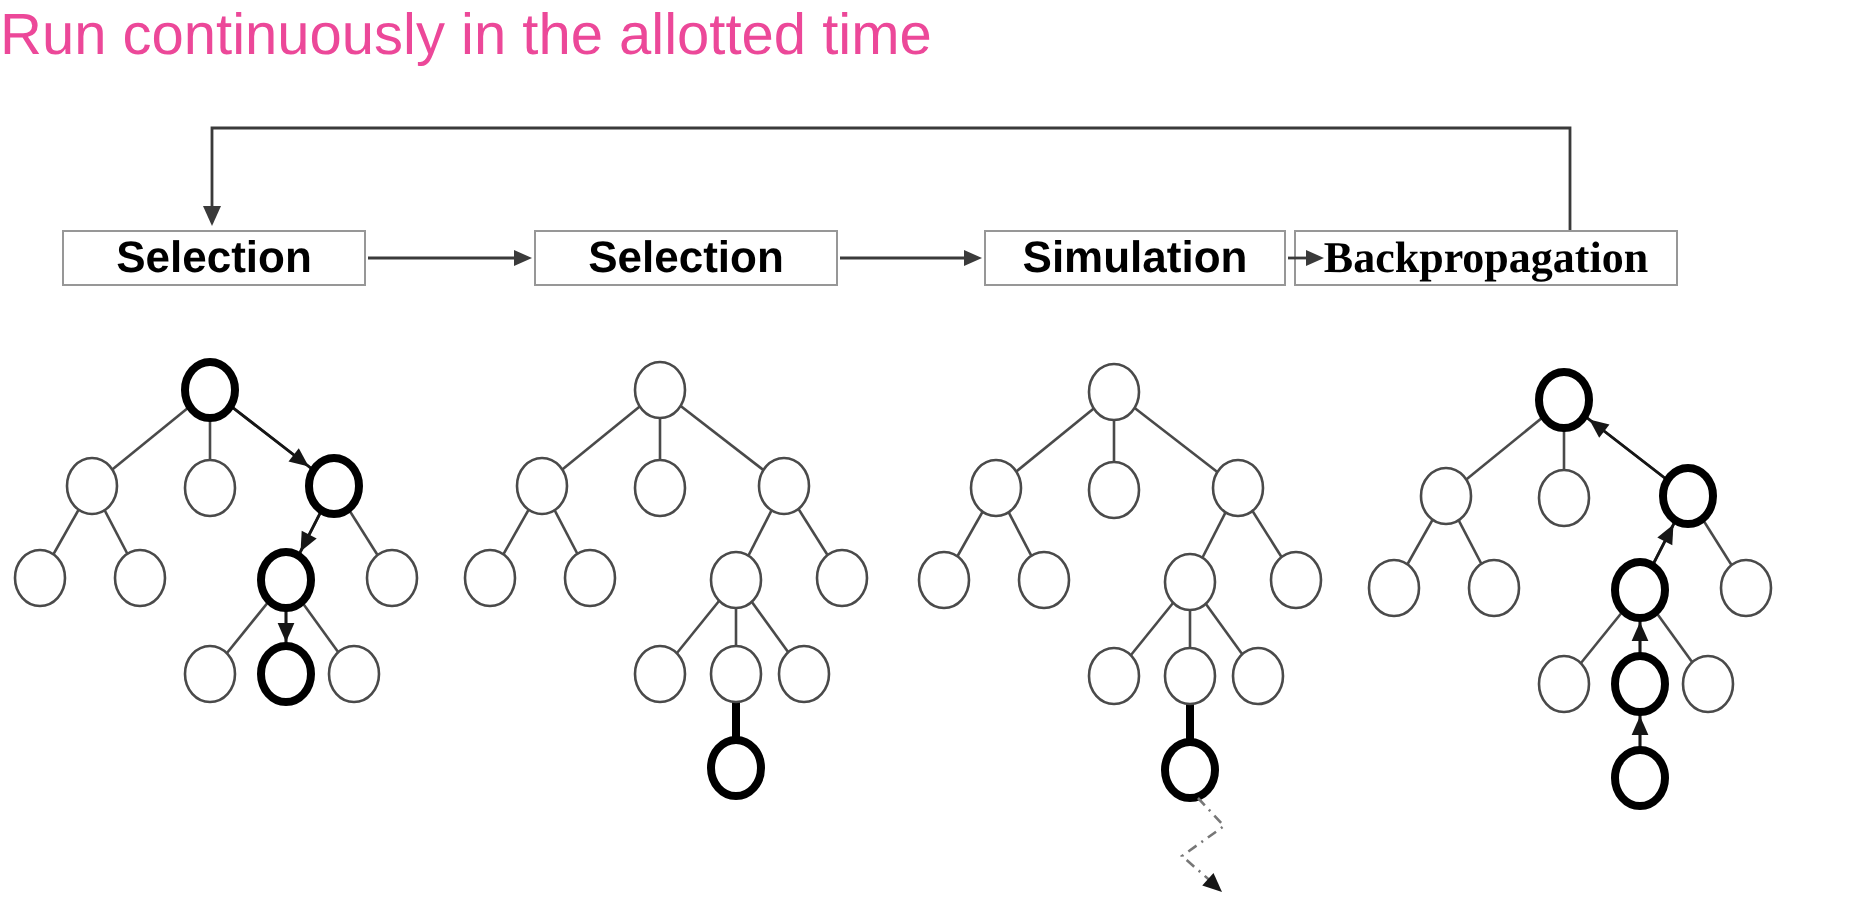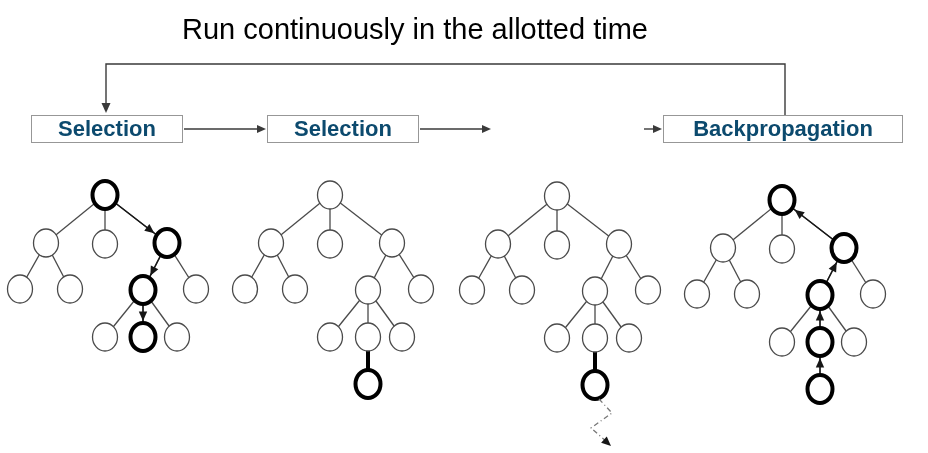--- a/index.html
+++ b/index.html
@@ -12,10 +12,10 @@
   }
   #title{
     position:absolute;
-    left:0; top:13px; width:830px;
-    text-align:center;
+    left:0; top:2px; width:830px;
+    text-align:left;
     font-size:29px;
-    color:#000000;
+    color:#ec4899;
     letter-spacing:0px;
   }
   .phase-box{

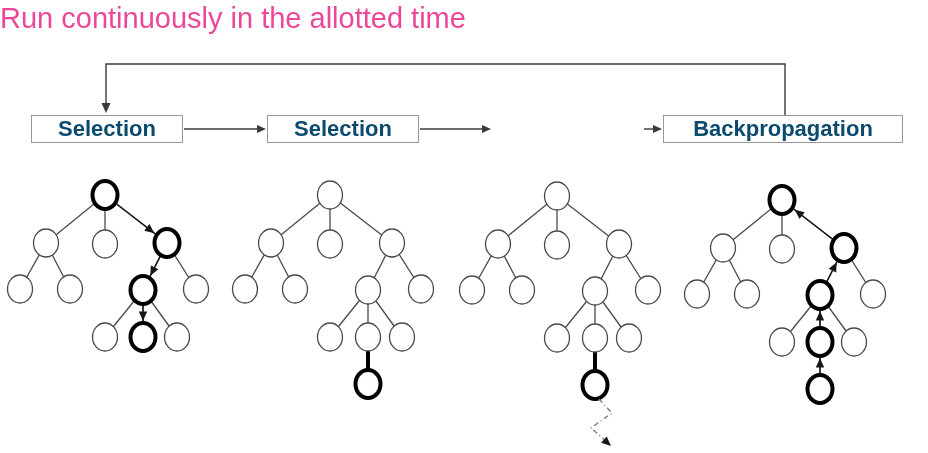--- a/index.html
+++ b/index.html
@@ -27,7 +27,7 @@
     display:flex;align-items:center;justify-content:center;
     font-weight:bold;
     font-size:22px;
-    color:#0c4a6e;
+    color:#000000;
     white-space:nowrap;
   }
   #box-selection{left:31px;width:152px;}

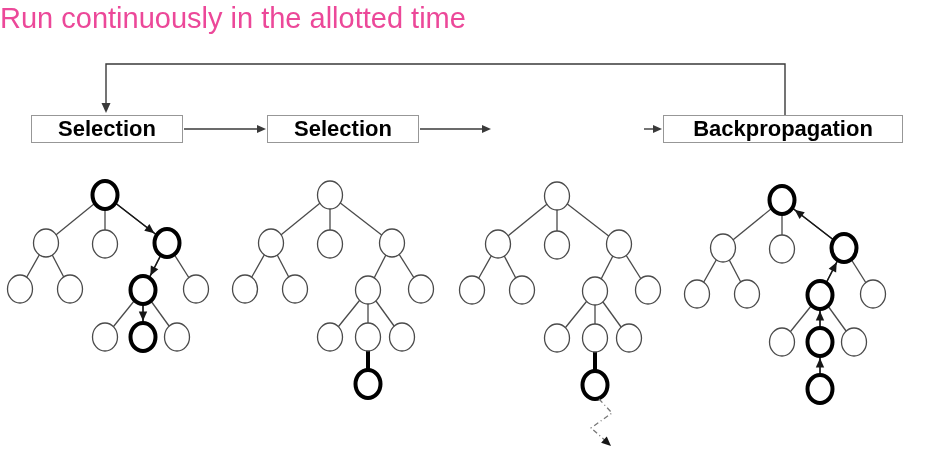--- a/index.html
+++ b/index.html
@@ -45,6 +45,7 @@
 
   <div id="box-selection" class="phase-box">Selection</div>
   <div id="box-expansion" class="phase-box">Selection</div>
+  <div id="box-simulation" class="phase-box">Simulation</div>
   <div id="box-backpropagation" class="phase-box">Backpropagation</div>
 
   <svg id="canvas" width="928" height="453" viewBox="0 0 928 453">

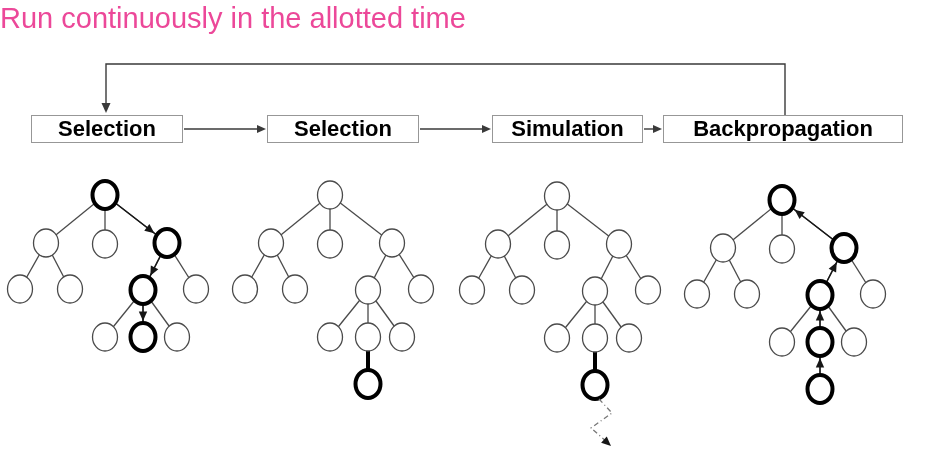--- a/index.html
+++ b/index.html
@@ -33,7 +33,7 @@
   #box-selection{left:31px;width:152px;}
   #box-expansion{left:267px;width:152px;}
   #box-simulation{left:492px;width:151px;}
-  #box-backpropagation{left:663px;width:240px;}
+  #box-backpropagation{left:647px;width:192px;font-family:Liberation Serif, serif;}
   #canvas{position:absolute;left:0;top:0;}
 </style>
 </head>

